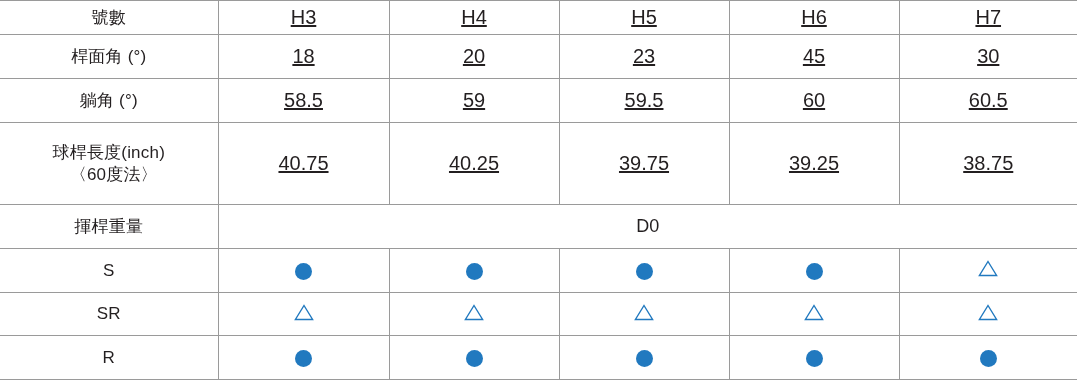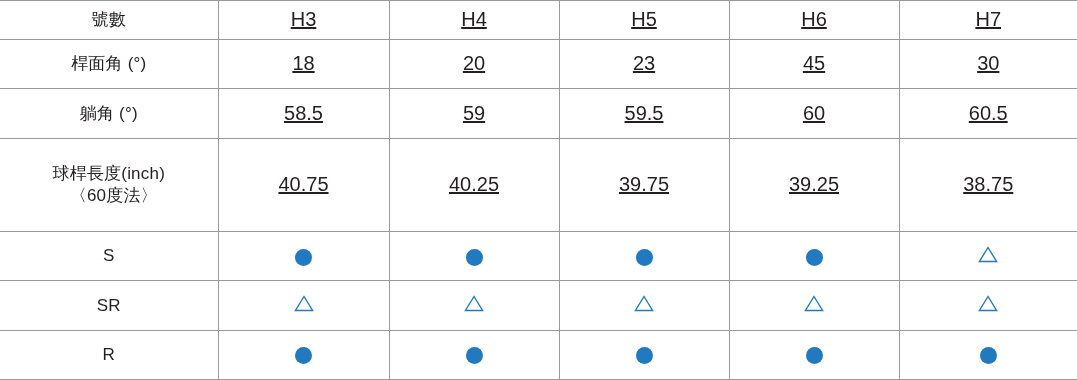--- a/index.html
+++ b/index.html
@@ -120,6 +120,10 @@
         <td class="data-cell">38.75</td>
       </tr>
       <tr style="height: 38px;">
+        <td class="label-cell" colspan="2"><span>揮桿重量</span></td>
+        <td class="merged-cell" colspan="5">D0</td>
+      </tr>
+      <tr style="height: 38px;">
         <td class="label-cell" colspan="2"><span>S</span></td>
         <td class="data-cell"><span class="mk mk-circle"></span></td>
         <td class="data-cell"><span class="mk mk-circle"></span></td>

